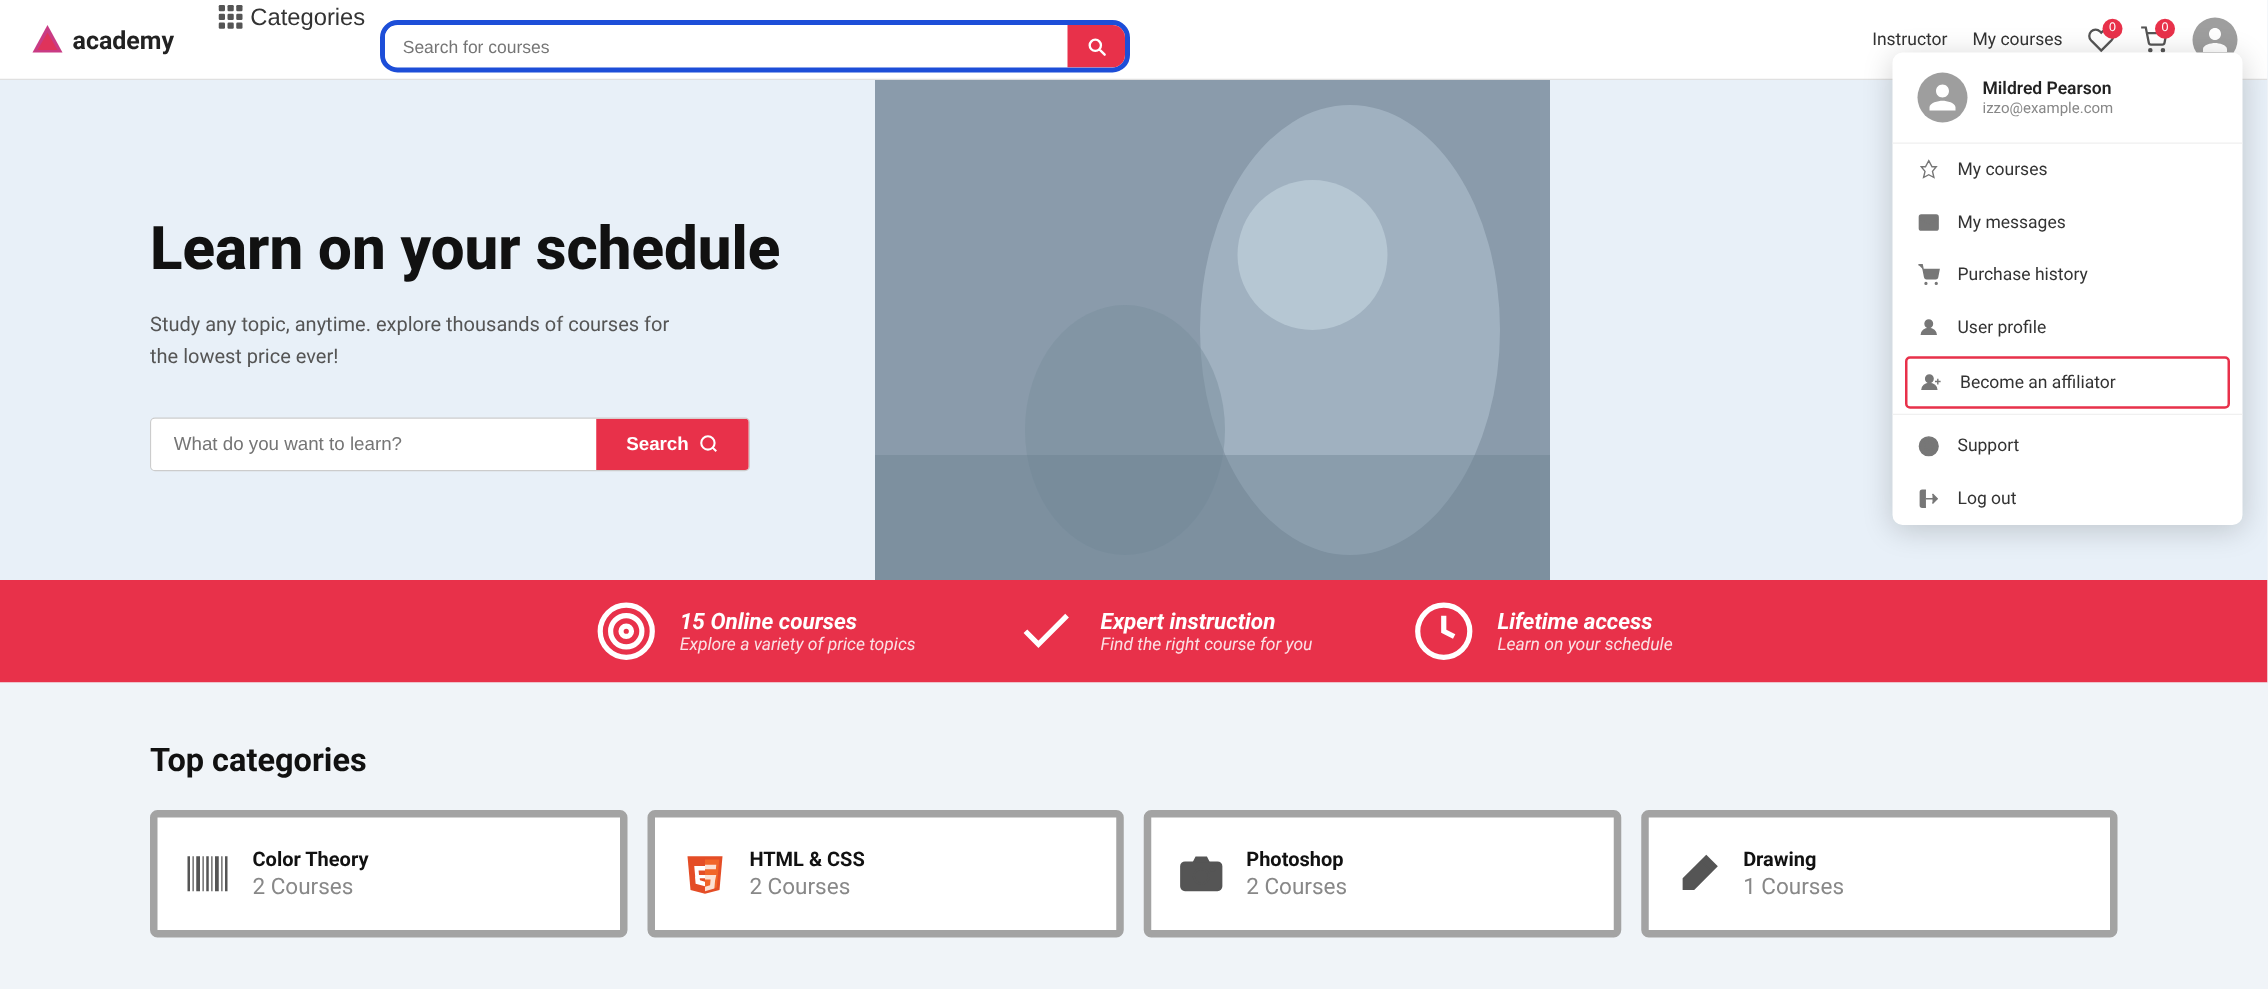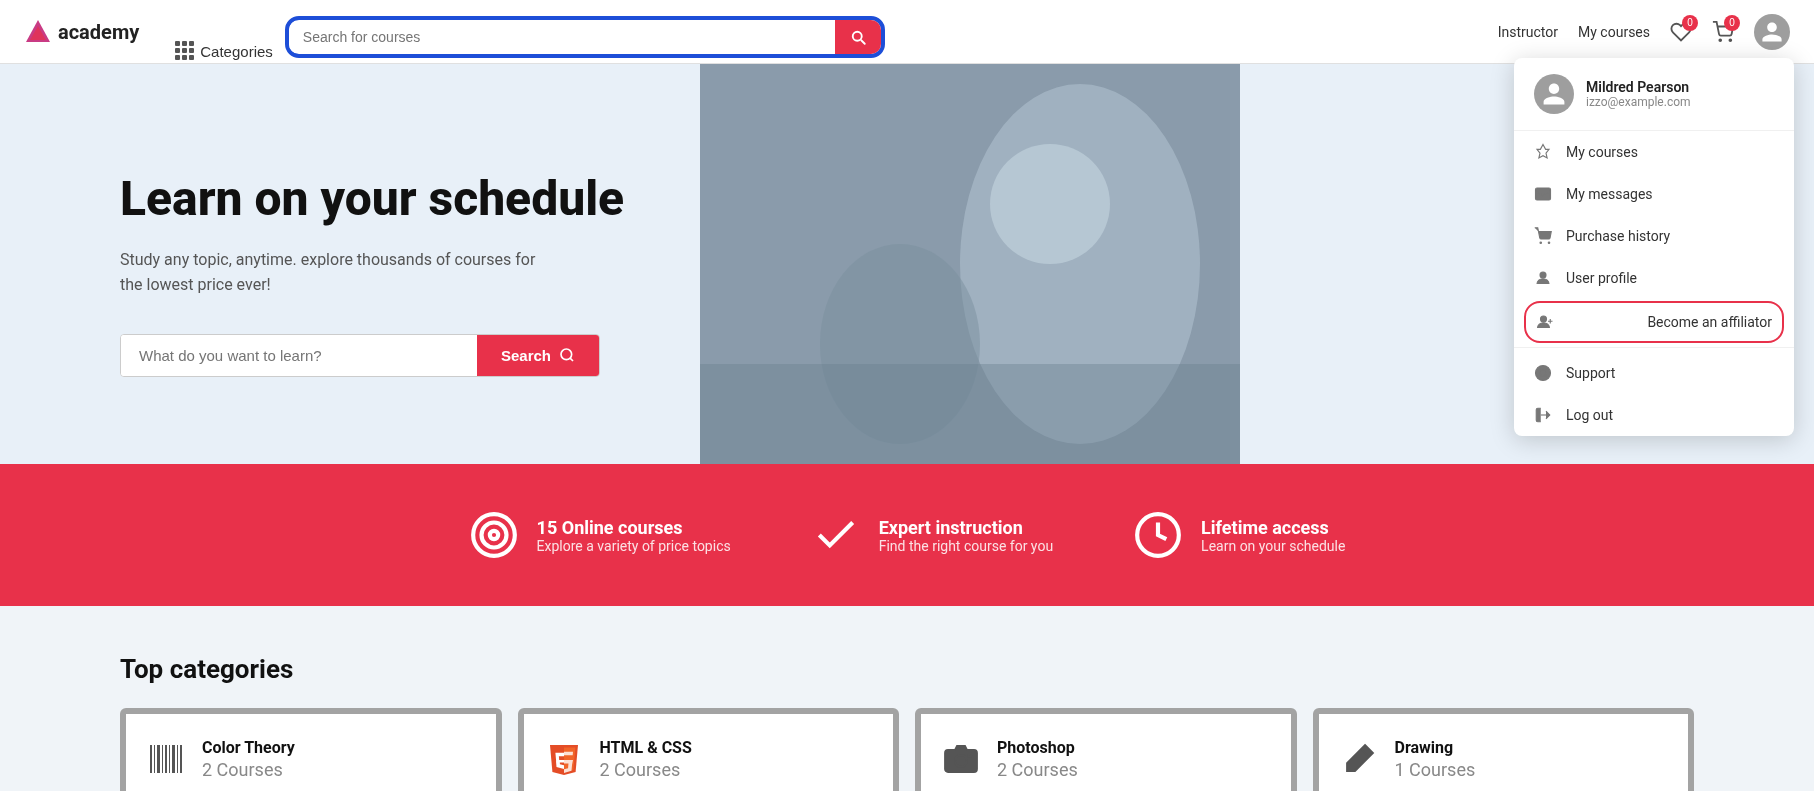--- a/index.html
+++ b/index.html
@@ -15,8 +15,8 @@
     .logo-icon { width: 28px; height: 28px; }
     .logo-text { font-size: 20px; font-weight: 700; color: #222; }
     .categories-btn {
-      display: flex; align-items: flex-end; gap: 6px; border: none; background: none;
-      font-size: 15px; color: #333; cursor: pointer; padding: 0 12px; height: 56px;
+      display: flex; align-items: flex-start; gap: 6px; border: none; background: none;
+      font-size: 19px; color: #333; cursor: pointer; padding: 0 12px; height: 56px;
     }
     .grid-icon { display: grid; grid-template-columns: repeat(3,5px); gap: 2px; }
     .grid-icon span { width: 5px; height: 5px; background: #555; border-radius: 1px; }

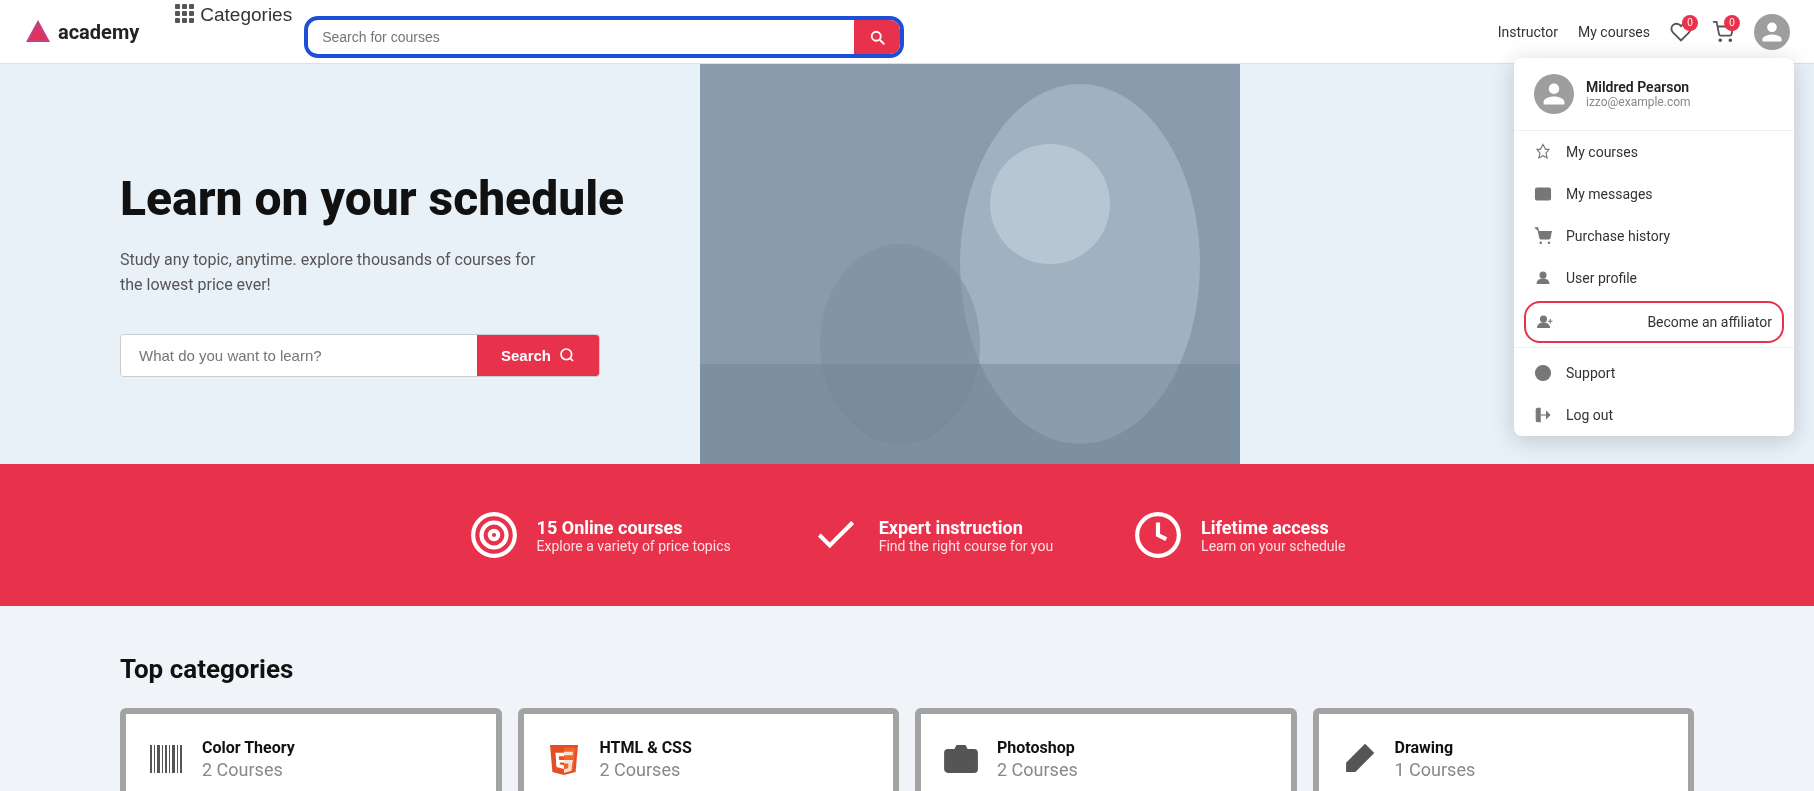--- a/index.html
+++ b/index.html
@@ -52,7 +52,7 @@
 
     
     .dropdown-menu {
-      position: absolute; top: 58px; right: 20px; background: #fff;
+      position: absolute; top: 42px; right: 20px; background: #fff;
       border-radius: 8px; box-shadow: 0 4px 24px rgba(0,0,0,0.18);
       width: 280px; z-index: 200; padding: 0;
     }

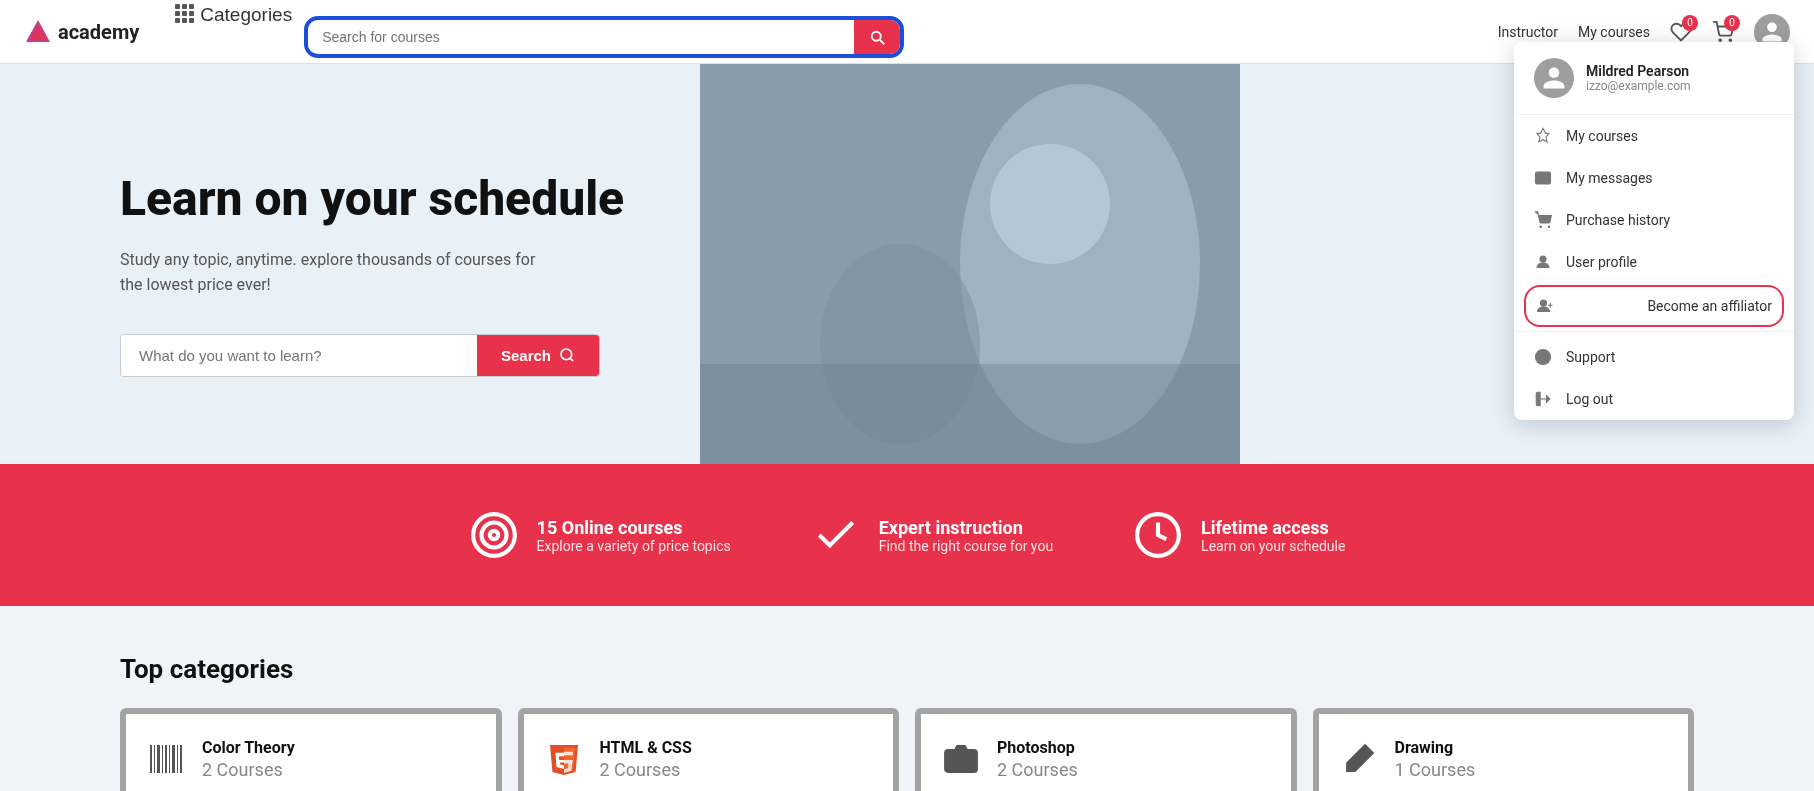--- a/index.html
+++ b/index.html
@@ -72,9 +72,8 @@
       font-size: 14px; color: #333; cursor: pointer; transition: background 0.15s;
     }
     .dropdown-item.highlighted {
-      border: 2px solid #e8314a; border-radius: 16px; margin: 2px 10px;
+      border: 2px solid #e8314a; border-radius: 4px; margin: 2px 10px;
       padding: 10px 10px;
-      justify-content: space-between;
     }
     .dropdown-item svg { width: 18px; height: 18px; fill: #777; flex-shrink: 0; }
     .dropdown-divider { border: none; border-top: 1px solid #f0f0f0; margin: 4px 0; }

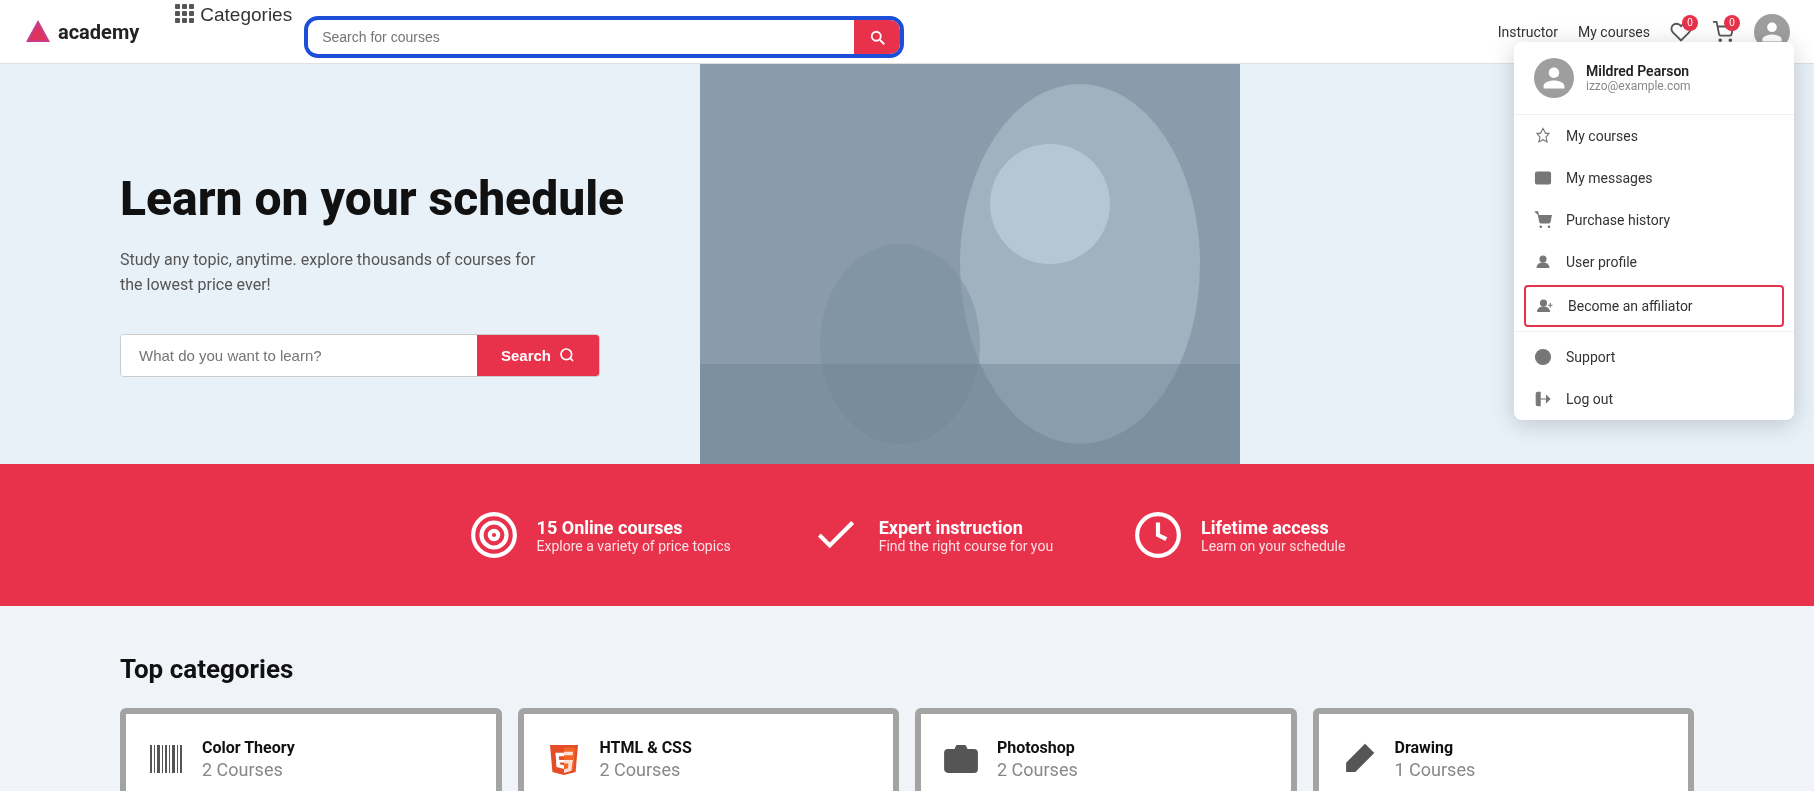--- a/index.html
+++ b/index.html
@@ -113,7 +113,7 @@
     
     .red-band {
       background: #e8314a; display: flex; align-items: center; justify-content: center;
-      gap: 80px; padding: 46px 60px;
+      gap: 80px; padding: 16px 60px; font-style: italic;
     }
     .red-band-item { display: flex; align-items: center; gap: 18px; }
     .red-band-icon { width: 50px; height: 50px; flex-shrink: 0; }

